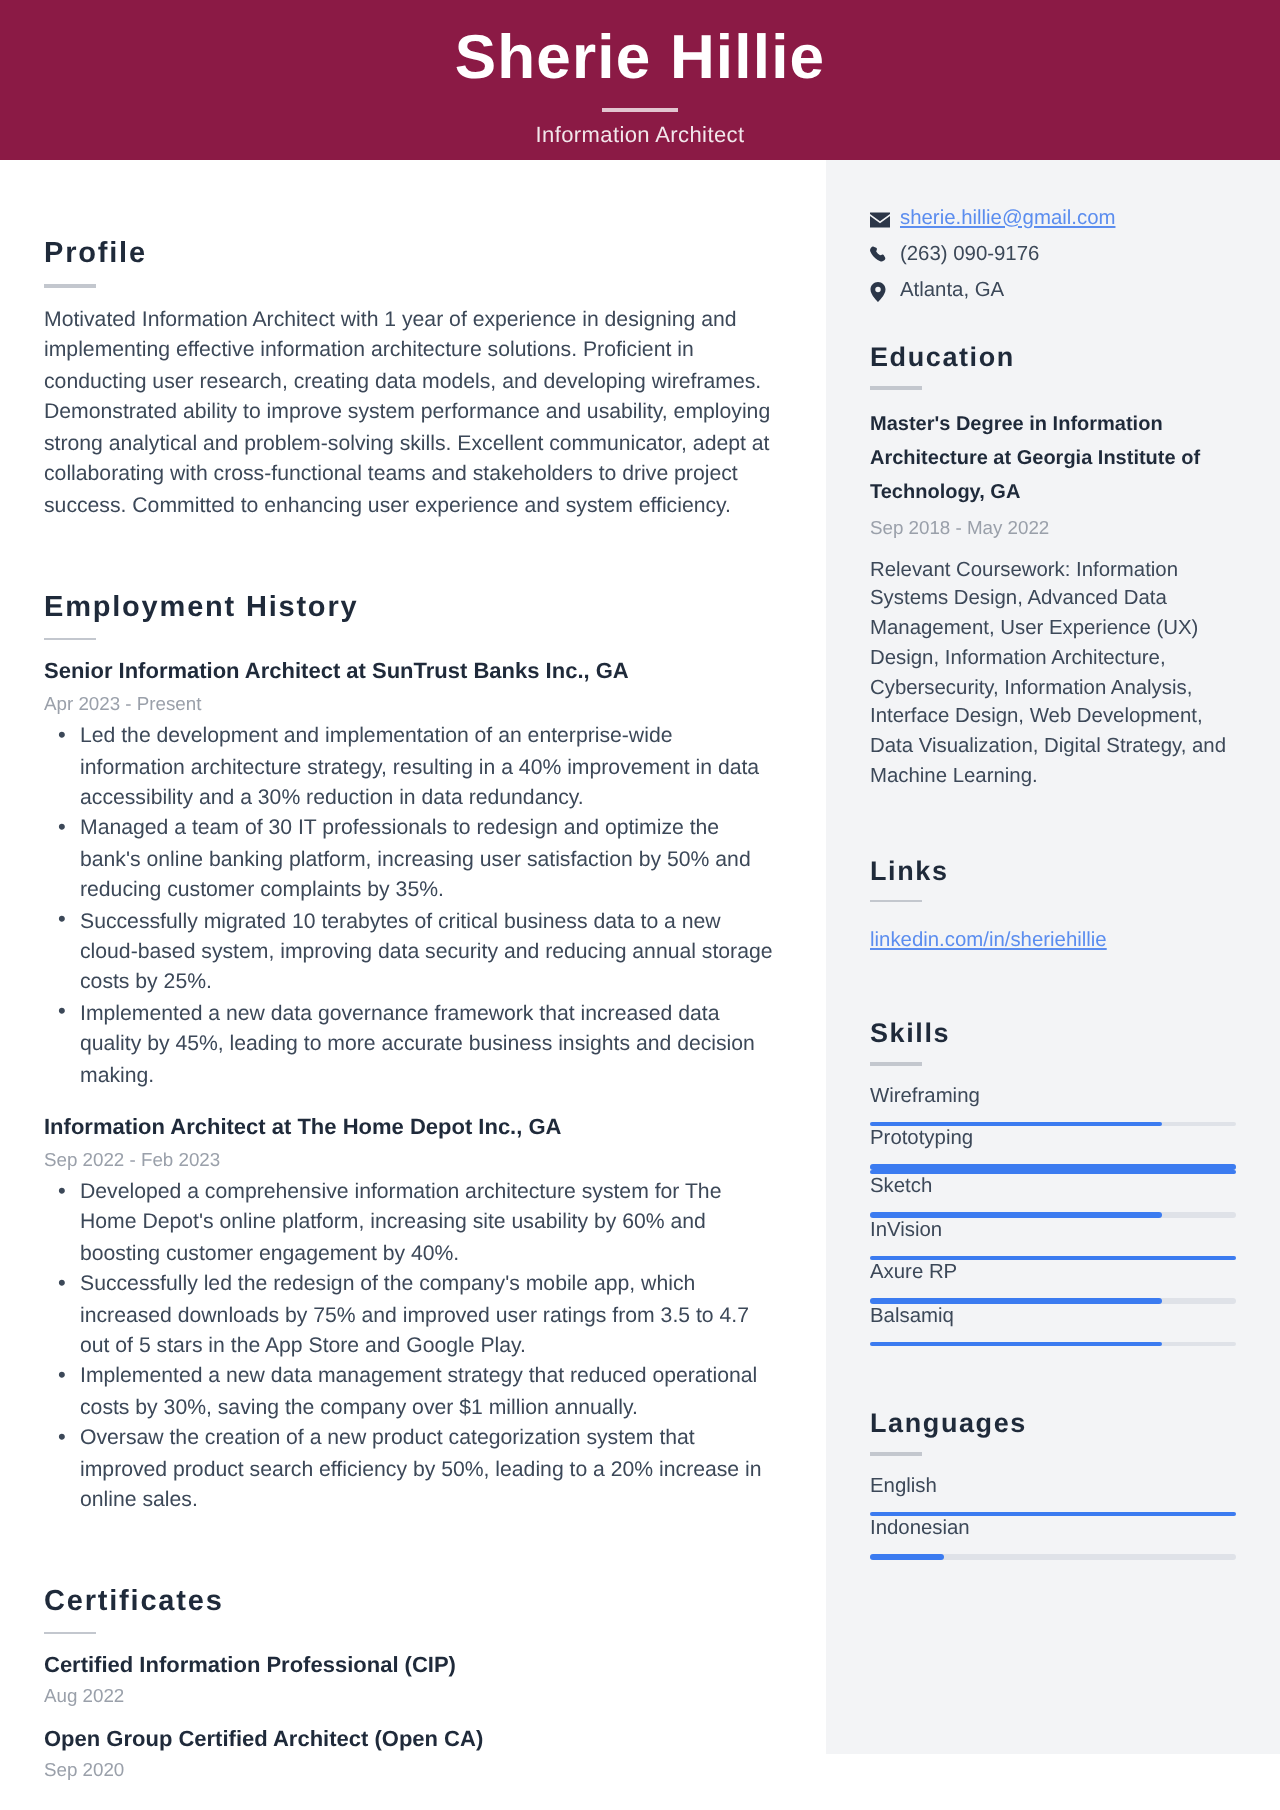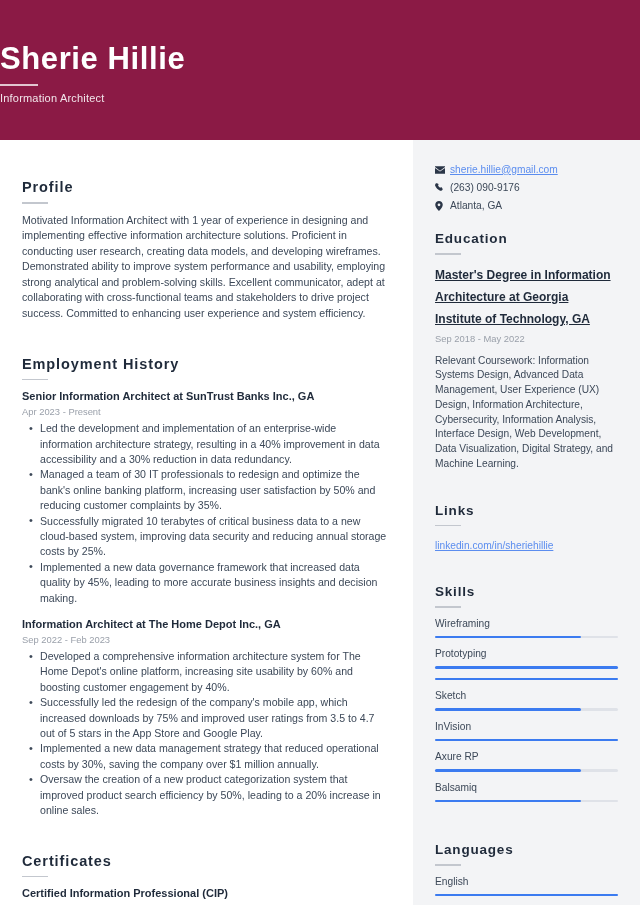--- a/index.html
+++ b/index.html
@@ -22,10 +22,11 @@
 
   
   .header {
-    height: 140px;
+    height: 80px;
     background: #8b1a45;
     display: flex;
     flex-direction: column;
+    align-items: center;
     justify-content: center;
     padding-top: 6px;
   }

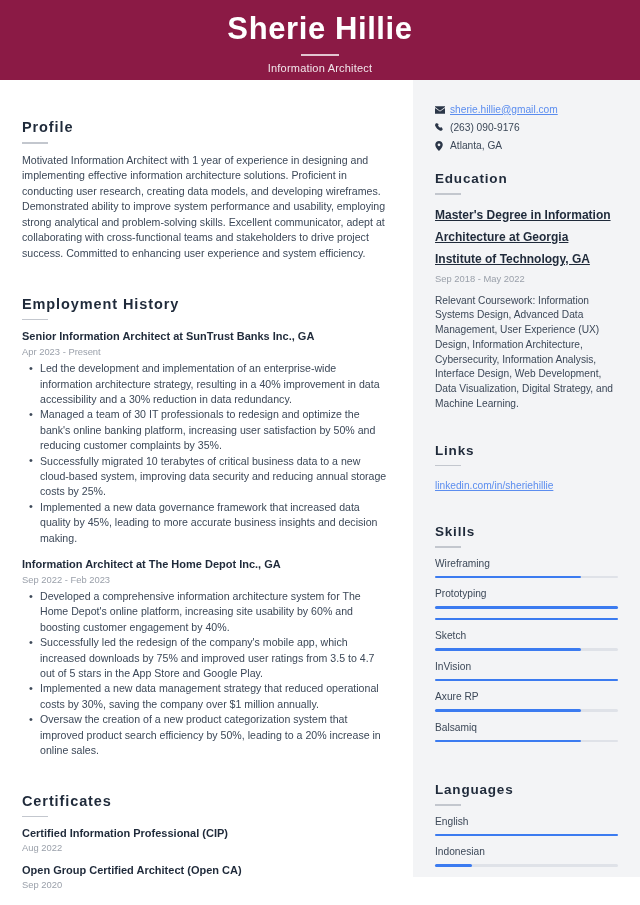--- a/index.html
+++ b/index.html
@@ -175,11 +175,10 @@
 
   
   .edu-title {
-    font-size: 12px;
+    font-size: 10px;
     font-weight: bold;
     color: #1f2a3a;
-    line-height: 22px;
-    text-decoration: underline;
+    line-height: 17px;
   }
   .edu-date {
     font-size: 9.4px;

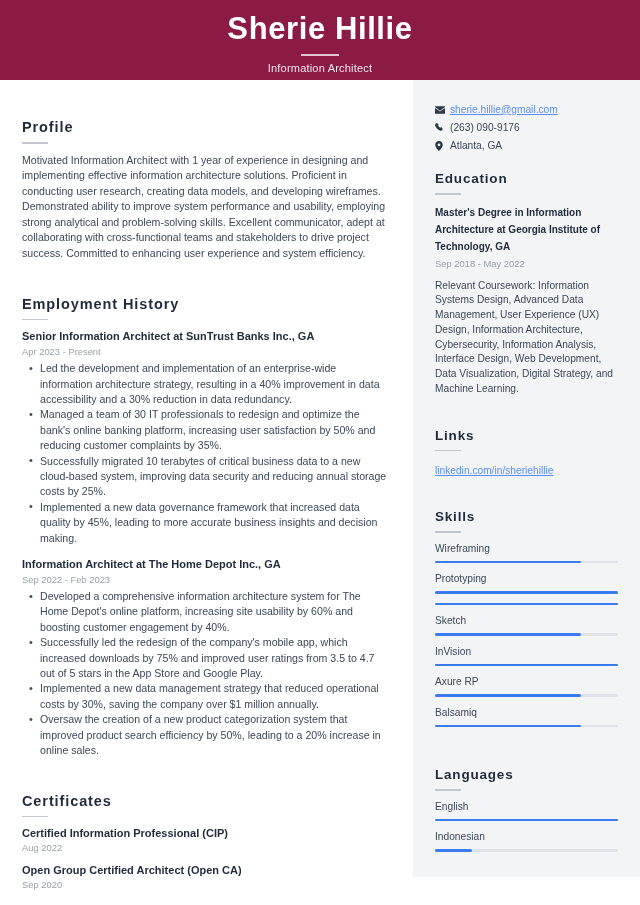--- a/index.html
+++ b/index.html
@@ -203,7 +203,7 @@
   }
 
   
-  .bar-item { margin-bottom: 9px; }
+  .bar-item { }
   .bar-label {
     font-size: 10.2px;
     color: #3c4858;

